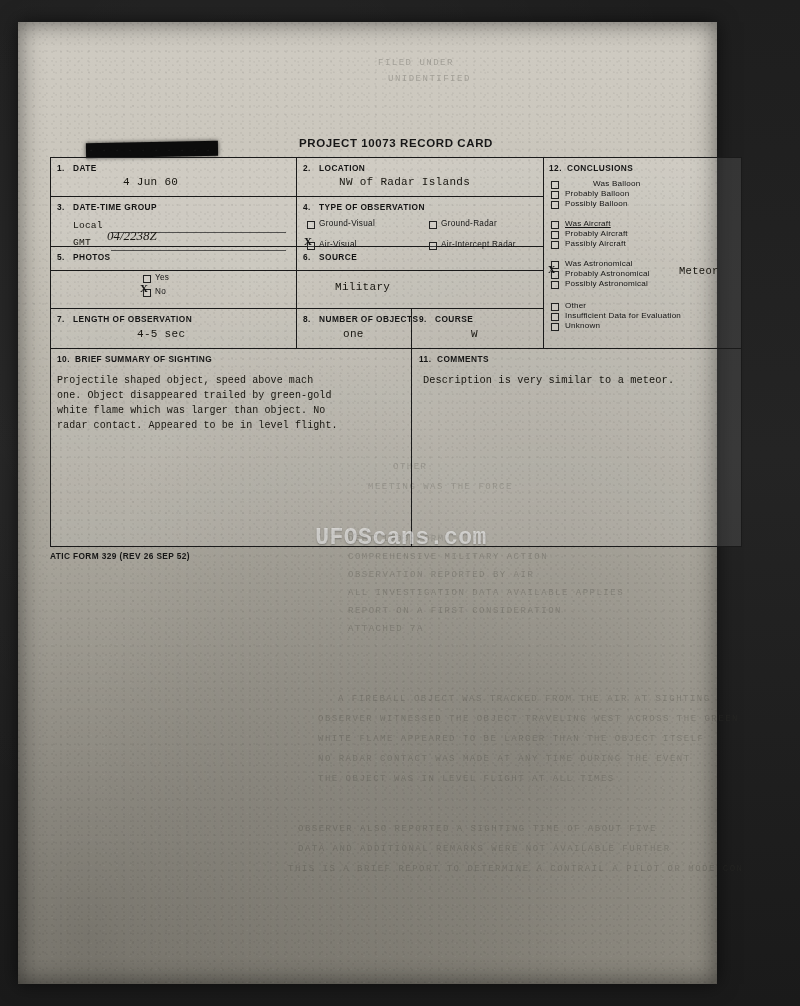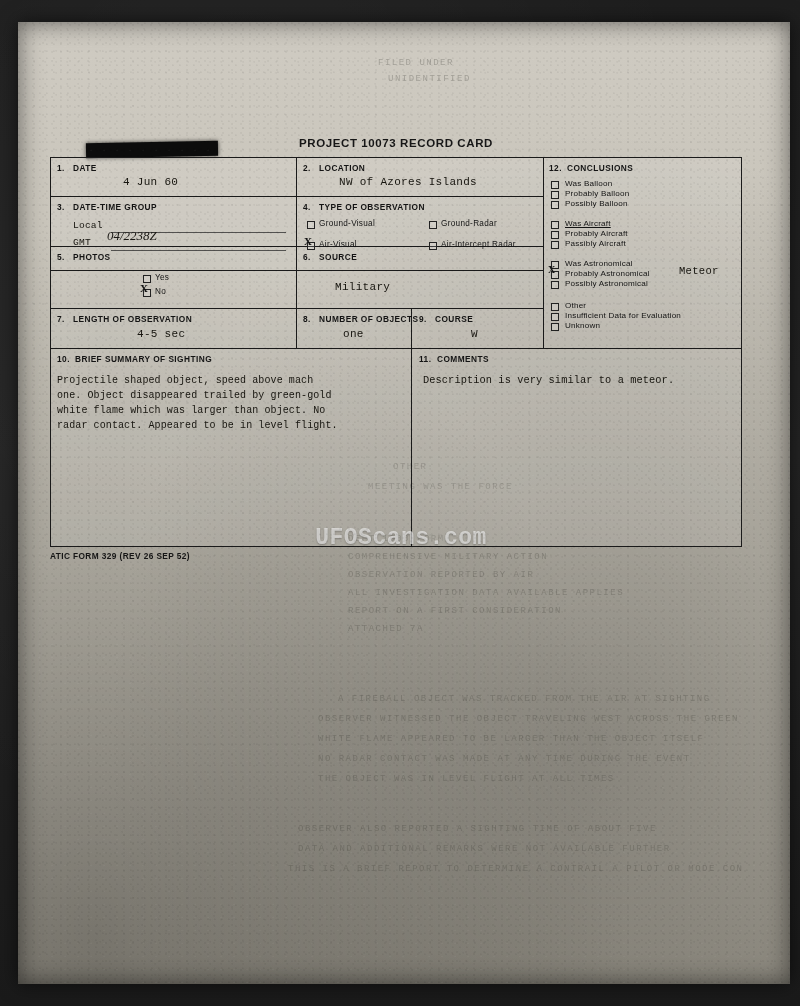--- a/index.html
+++ b/index.html
@@ -17,11 +17,10 @@
   }
   
   #sheet{
-    position:absolute;left:18px;top:22px;width:756px;height:962px;
+    position:absolute;left:18px;top:22px;width:699px;height:962px;
     background:
       linear-gradient(180deg,#cfcbc2 0%,#c9c5bb 20%,#bdb9ae 55%,#a9a59a 85%,#9b978c 100%);
     box-shadow:0 0 24px rgba(0,0,0,.55) inset, 0 0 18px rgba(0,0,0,.6);
-    padding-left:16px;
   }
   #sheet:before{
     content:"";position:absolute;inset:0;

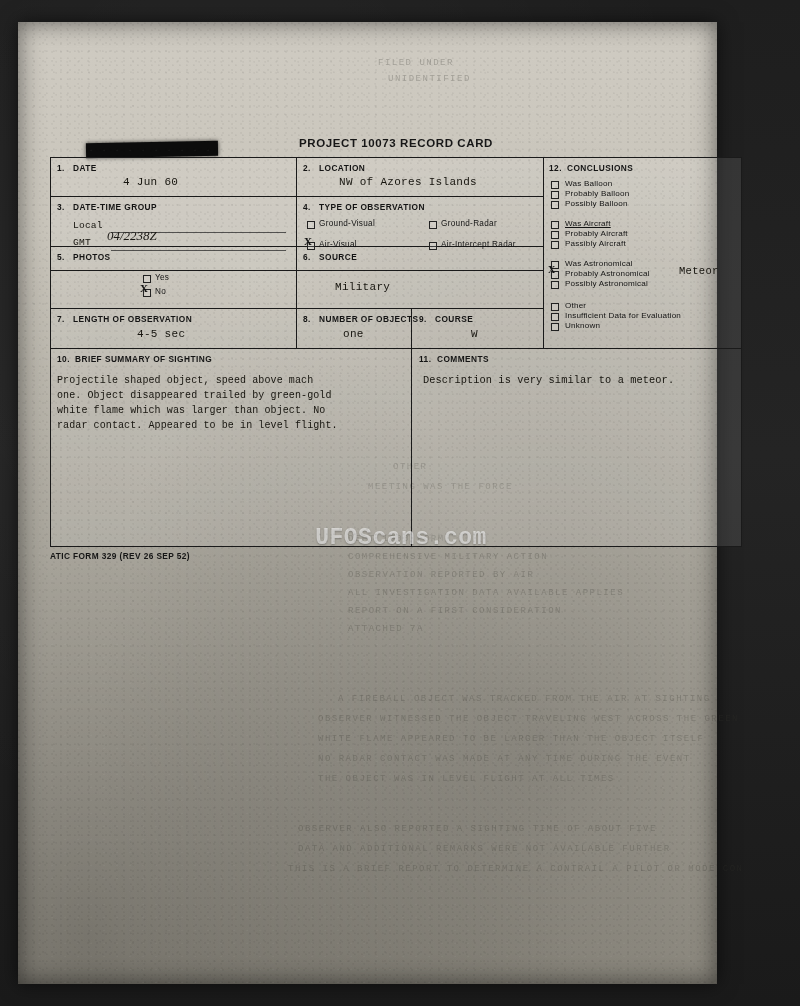--- a/index.html
+++ b/index.html
@@ -173,7 +173,7 @@
 
         <div class="lbl" style="left:252px;top:5px;">2.</div>
         <div class="lbl" style="left:268px;top:5px;">LOCATION</div>
-        <div class="val" style="left:288px;top:18px;">NW of Azores Islands</div>
+        <div class="val" style="left:288px;top:18px;">NW of Radar Islands</div>
 
         <div class="lbl" style="left:6px;top:44px;">3.</div>
         <div class="lbl" style="left:22px;top:44px;">DATE-TIME GROUP</div>

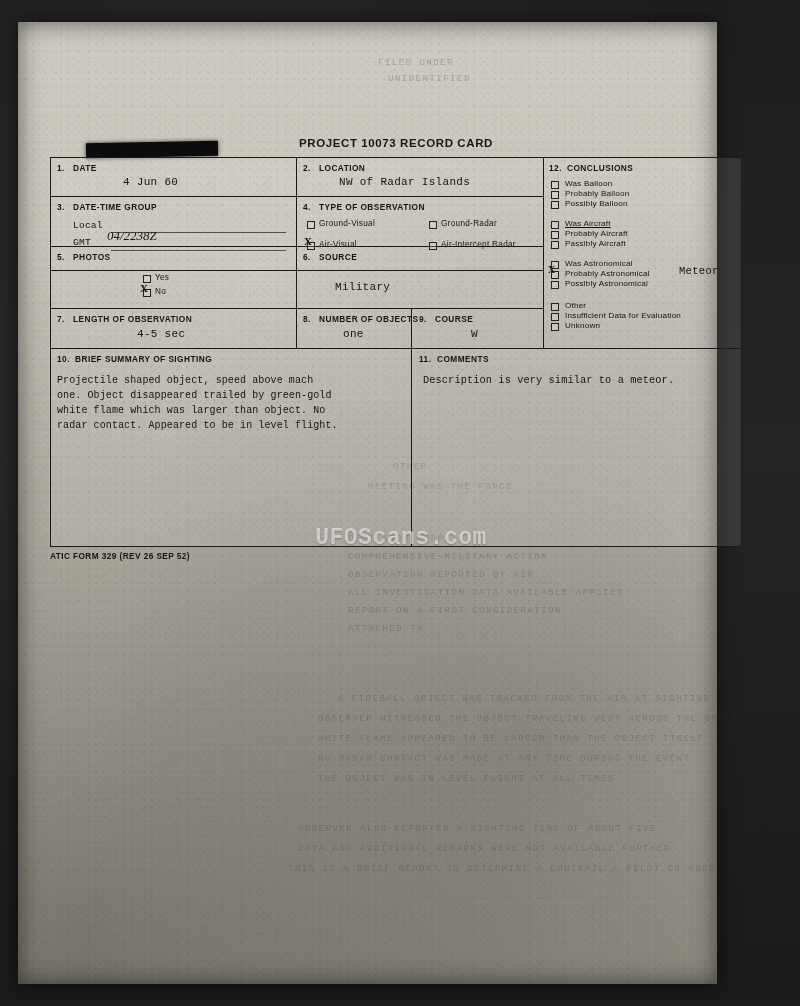--- a/index.html
+++ b/index.html
@@ -238,7 +238,7 @@
         <div class="lbl" style="left:516px;top:5px;">CONCLUSIONS</div>
 
         <div class="box" style="left:500px;top:23px;"></div>
-        <div class="concl" style="left:514px;top:21px;text-align:center;">Was Balloon</div>
+        <div class="concl" style="left:542px;top:21px;text-align:center;">Was Balloon</div>
         <div class="box" style="left:500px;top:33px;"></div>
         <div class="concl" style="left:514px;top:31px;">Probably Balloon</div>
         <div class="box" style="left:500px;top:43px;"></div>

